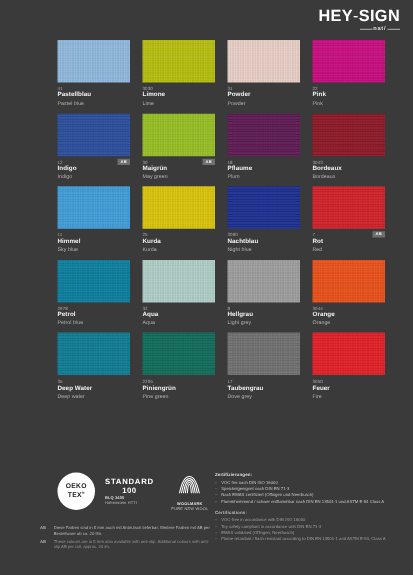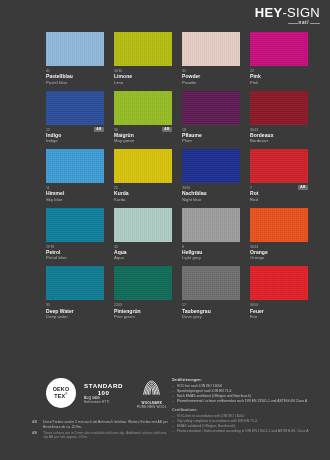--- a/index.html
+++ b/index.html
@@ -16,7 +16,7 @@
   .header{position:absolute;top:6px;right:10px;text-align:right;}
   .logo{font-size:13px;font-weight:700;letter-spacing:.3px;color:#ffffff;line-height:1;}
   .logo .dash{color:#ffffff;font-weight:400;}
-  .logo .sign{font-weight:400;}
+  .logo .sign{font-weight:700;}
   .logo-sub{margin-top:2px;font-size:3.2px;letter-spacing:.6px;color:#cfcfcf;
             display:flex;align-items:center;justify-content:flex-end;gap:1px;line-height:1;}
   .logo-sub .rule{display:inline-block;width:10px;height:1px;background:#9a9a9a;}

